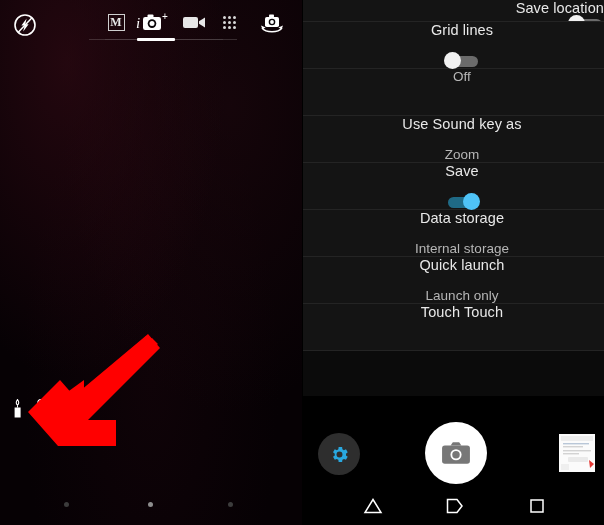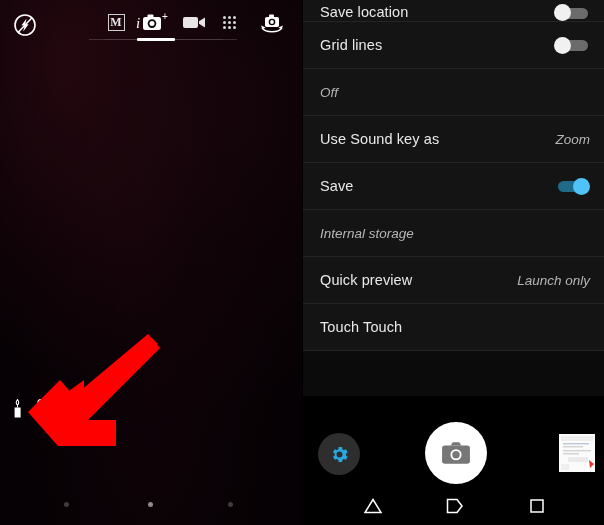--- a/index.html
+++ b/index.html
@@ -95,8 +95,9 @@
   .setting-row{
     position:relative; height:47px; width:301px;
     display:flex; align-items:center; justify-content:space-between;
-    padding:0 14px 0 17px; background:#141414;
+    padding:0 0 0 17px; background:#141414;
     border-bottom:1px solid #242424;
+    flex-direction:column;
   }
   .setting-row.partial{ height:22px; align-items:flex-end; padding-bottom:1px; overflow:hidden; }
   .setting-label{

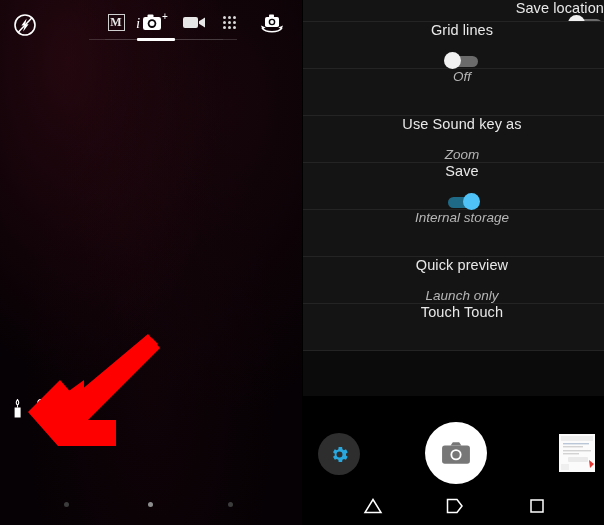--- a/index.html
+++ b/index.html
@@ -104,7 +104,7 @@
     color:#e9e9e9; font-size:14.5px; letter-spacing:.1px; white-space:nowrap;
   }
   .setting-value{
-    color:#b6b6b6; font-size:13.5px; white-space:nowrap;font-style:italic;
+    color:#b6b6b6; font-size:13.5px; white-space:nowrap;
   }
   
   .toggle{ position:relative; width:36px; height:15px; flex:0 0 auto; }

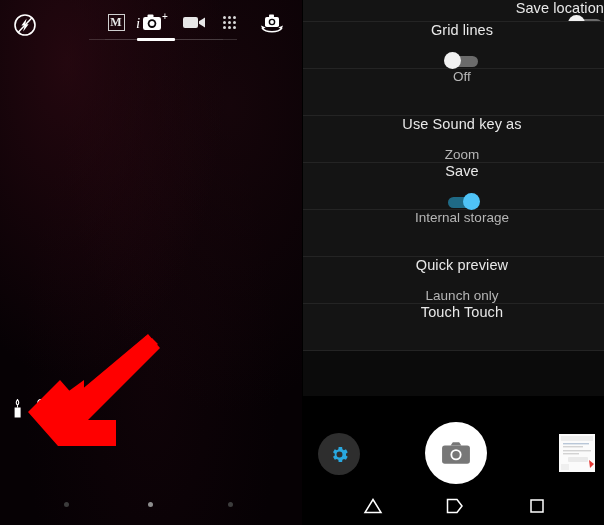--- a/index.html
+++ b/index.html
@@ -292,6 +292,7 @@
           </div>
         </div>
         <div class="setting-row">
+          <div class="setting-label">Data storage</div>
           <div class="setting-value">Internal storage</div>
         </div>
         <div class="setting-row">

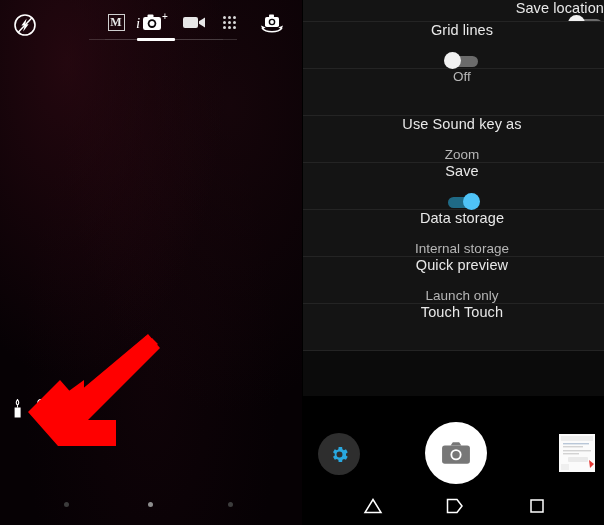--- a/index.html
+++ b/index.html
@@ -296,7 +296,7 @@
           <div class="setting-value">Internal storage</div>
         </div>
         <div class="setting-row">
-          <div class="setting-label">Quick preview</div>
+          <div class="setting-label">Quick launch</div>
           <div class="setting-value">Launch only</div>
         </div>
         <div class="setting-row">

